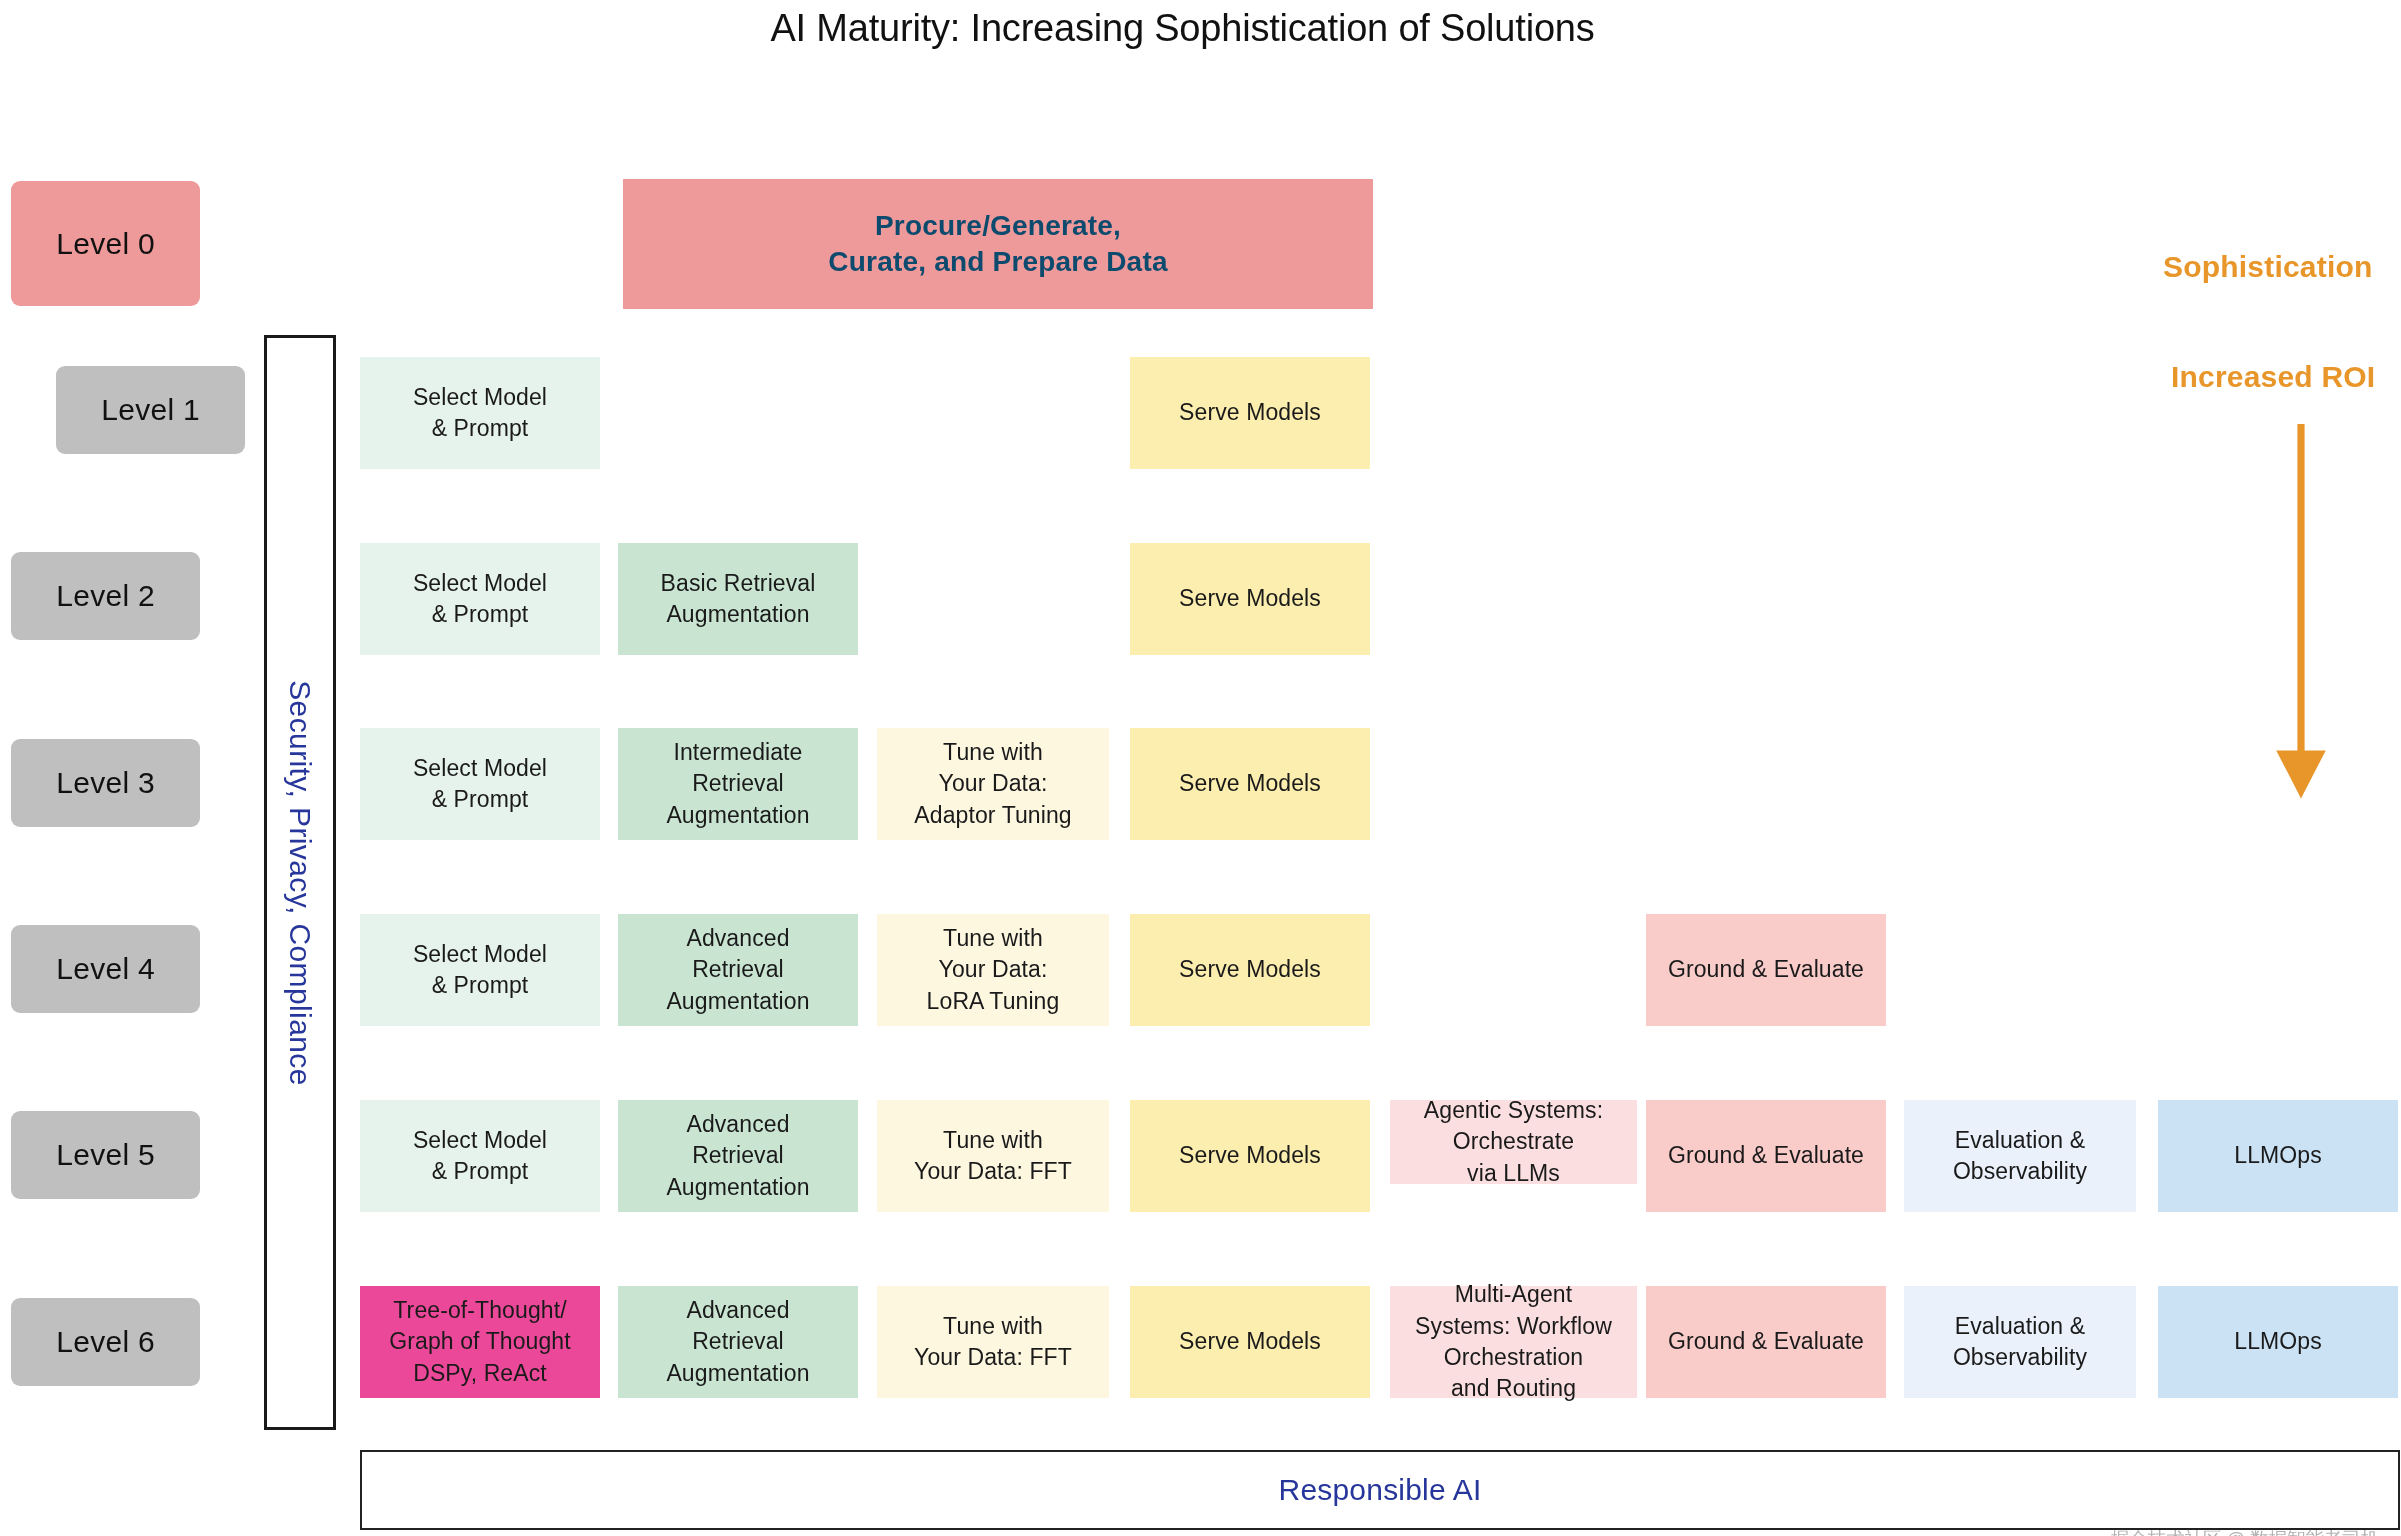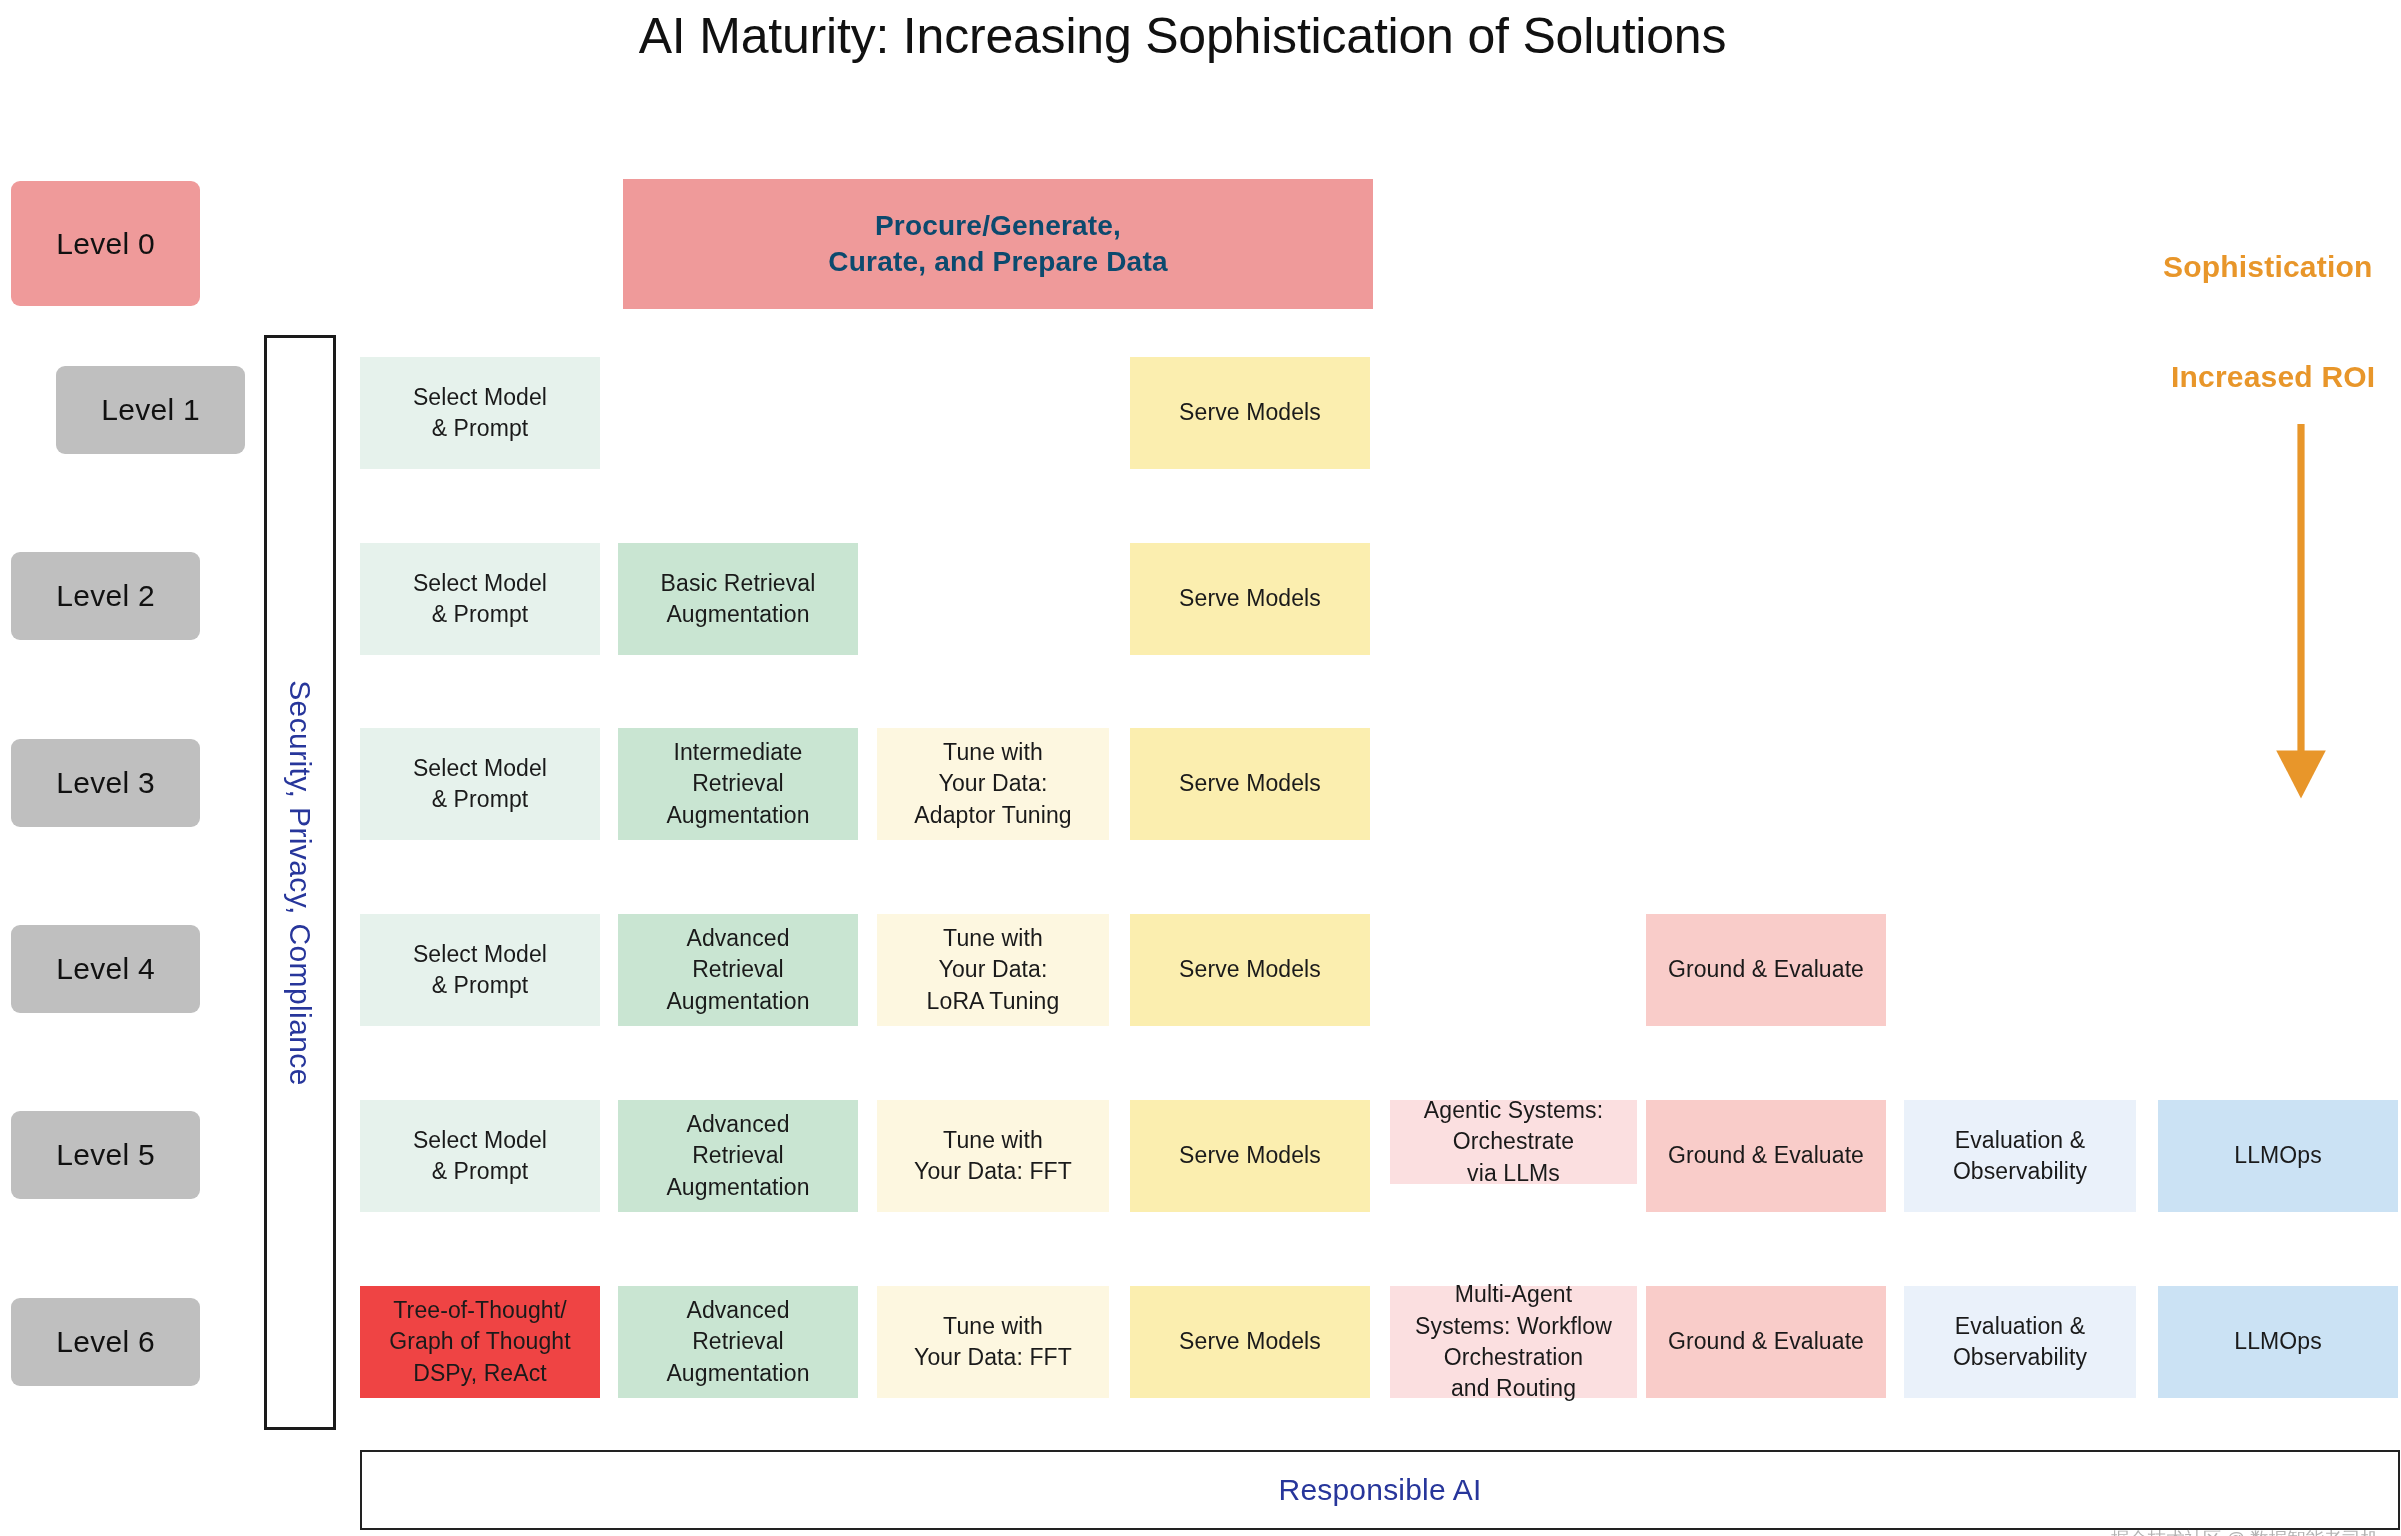--- a/index.html
+++ b/index.html
@@ -21,7 +21,7 @@
     top: 6.4px;
     width: 2365px;
     text-align: center;
-    font-size: 50px;
+    font-size: 38px;
     font-weight: 400;
     color: #111111;
     letter-spacing: -0.2px;

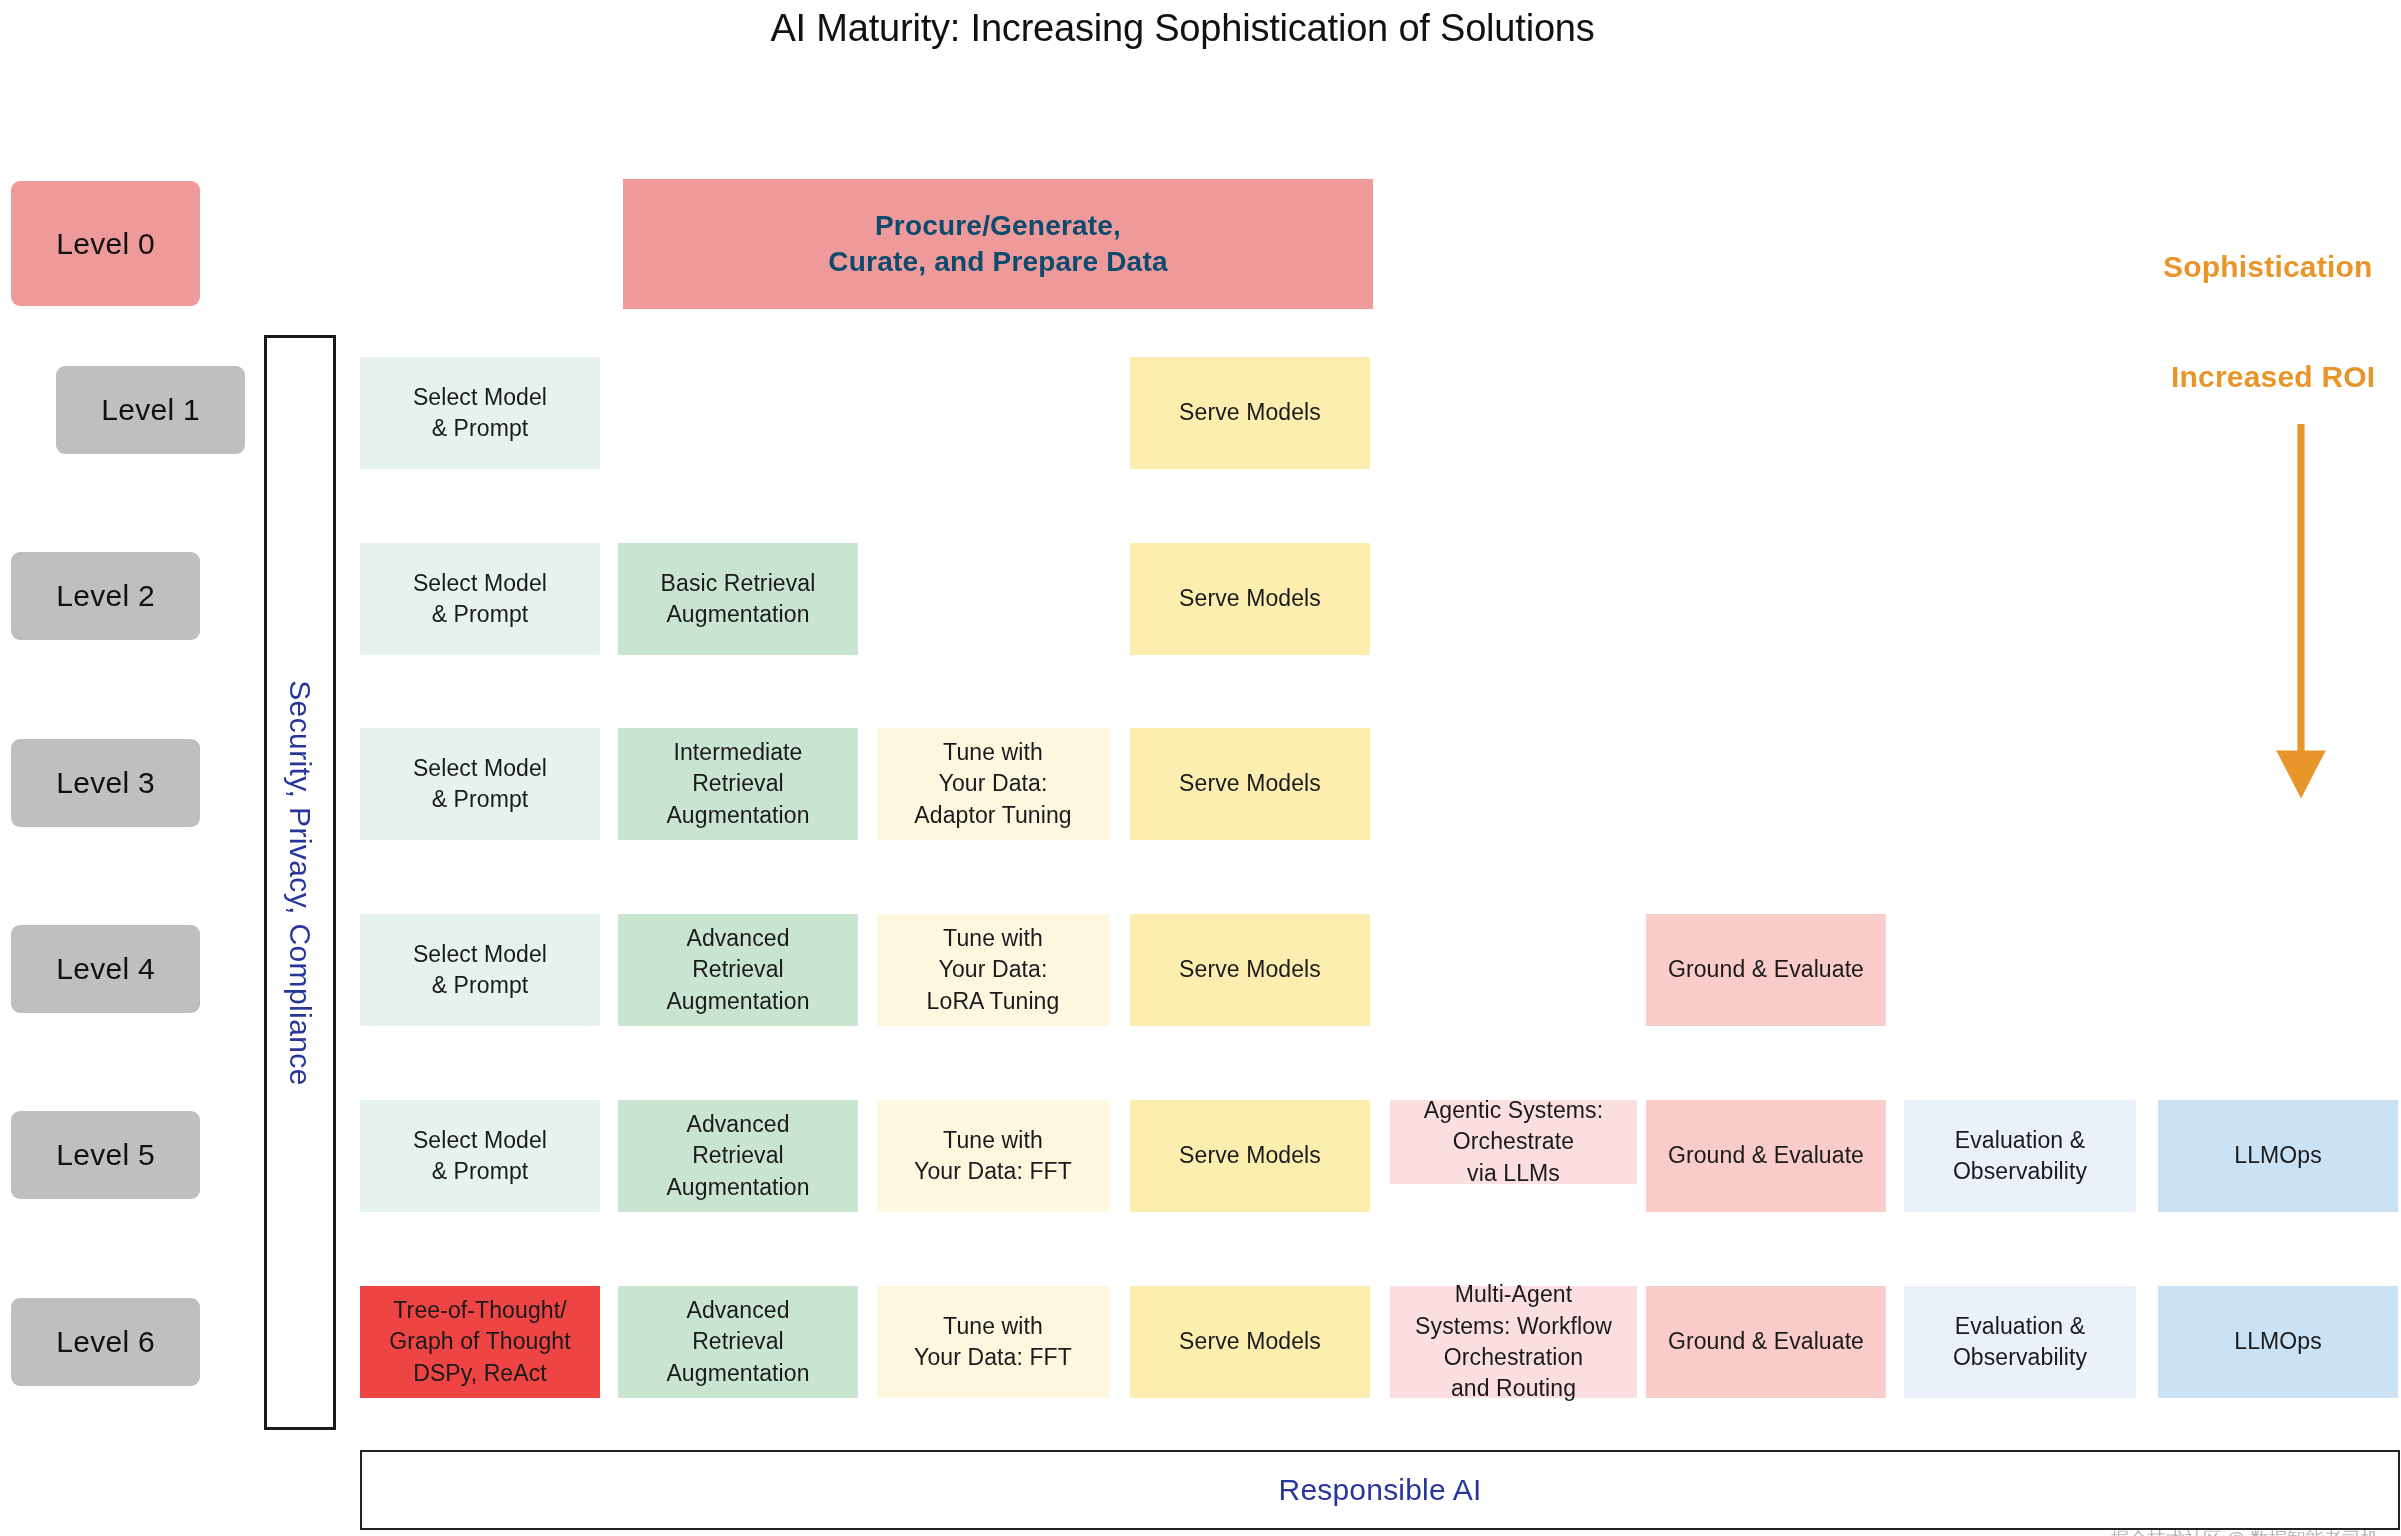--- a/index.html
+++ b/index.html
@@ -263,7 +263,7 @@
     <div class="cell" style="left: 2158px; top: 1100px; width: 240px; height: 112px; background: rgb(203, 226, 244);">
       <span>LLMOps</span>
     </div>
-    <div class="cell" style="left: 360px; top: 1286px; width: 240px; height: 112px; background: #ef4444;">
+    <div class="cell" style="left: 360px; top: 1286px; width: 240px; height: 112px; background: #ec4899;">
       <span>Tree-of-Thought/<br>Graph of Thought<br>DSPy, ReAct</span>
     </div>
     <div class="cell" style="left: 618px; top: 1286px; width: 240px; height: 112px; background: rgb(201, 229, 210);">

